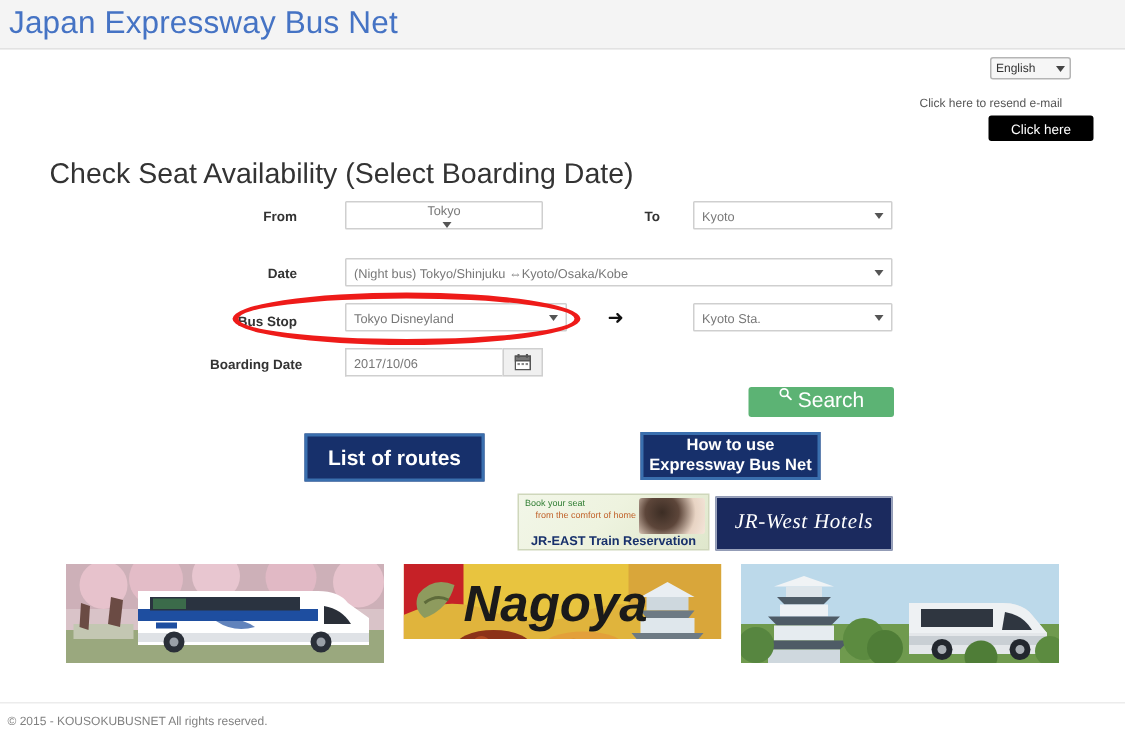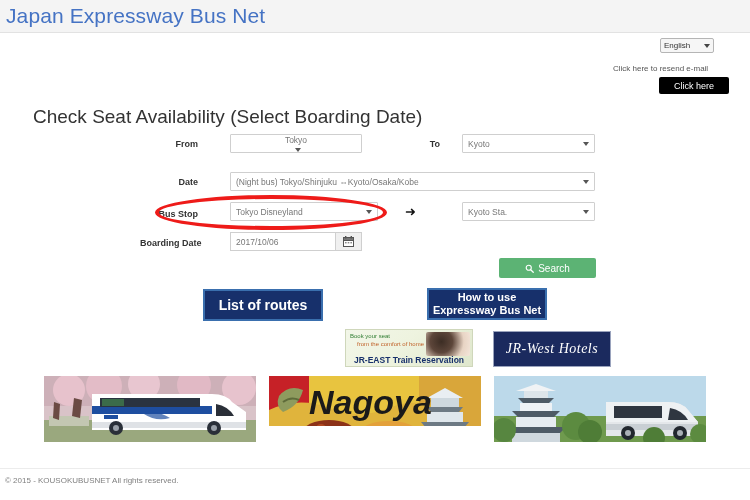--- a/index.html
+++ b/index.html
@@ -185,9 +185,9 @@
     background: #5cb374;
     border-radius: 2px;
     color: #ffffff;
-    font-size: 10px;
-    display: flex;
-    align-items: center;
+    font-size: 14px;
+    display: flex;
+    align-items: flex-start;
     justify-content: center;
     gap: 4px;
   }

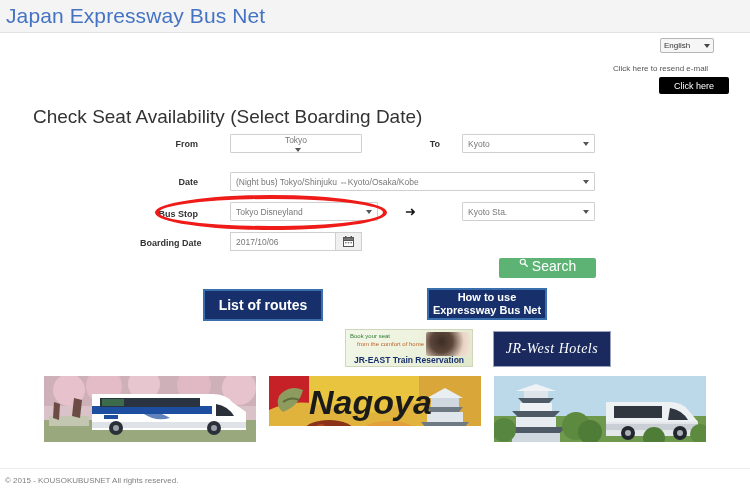--- a/index.html
+++ b/index.html
@@ -269,7 +269,6 @@
     align-items: center;
     justify-content: center;
     letter-spacing: 0.5px;
-    margin-left: 16px;
   }
 
   

